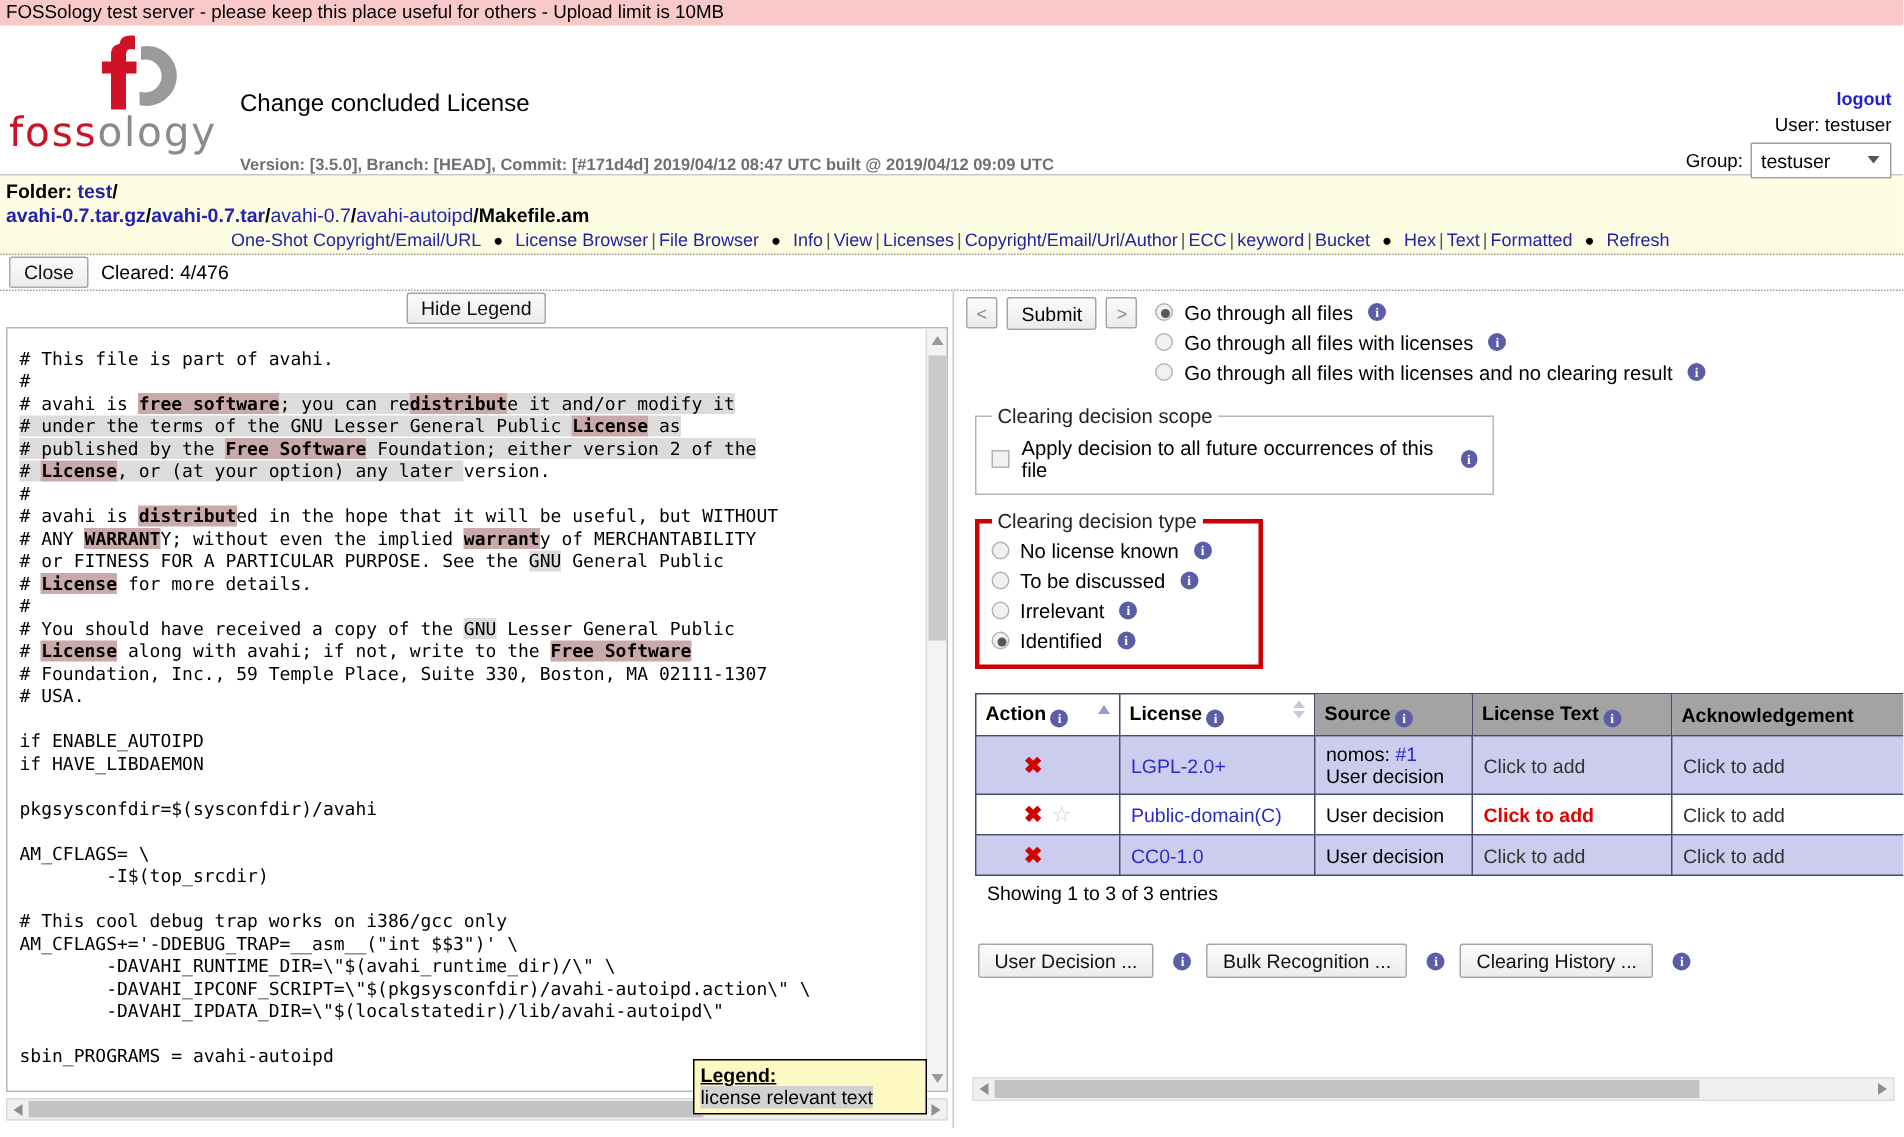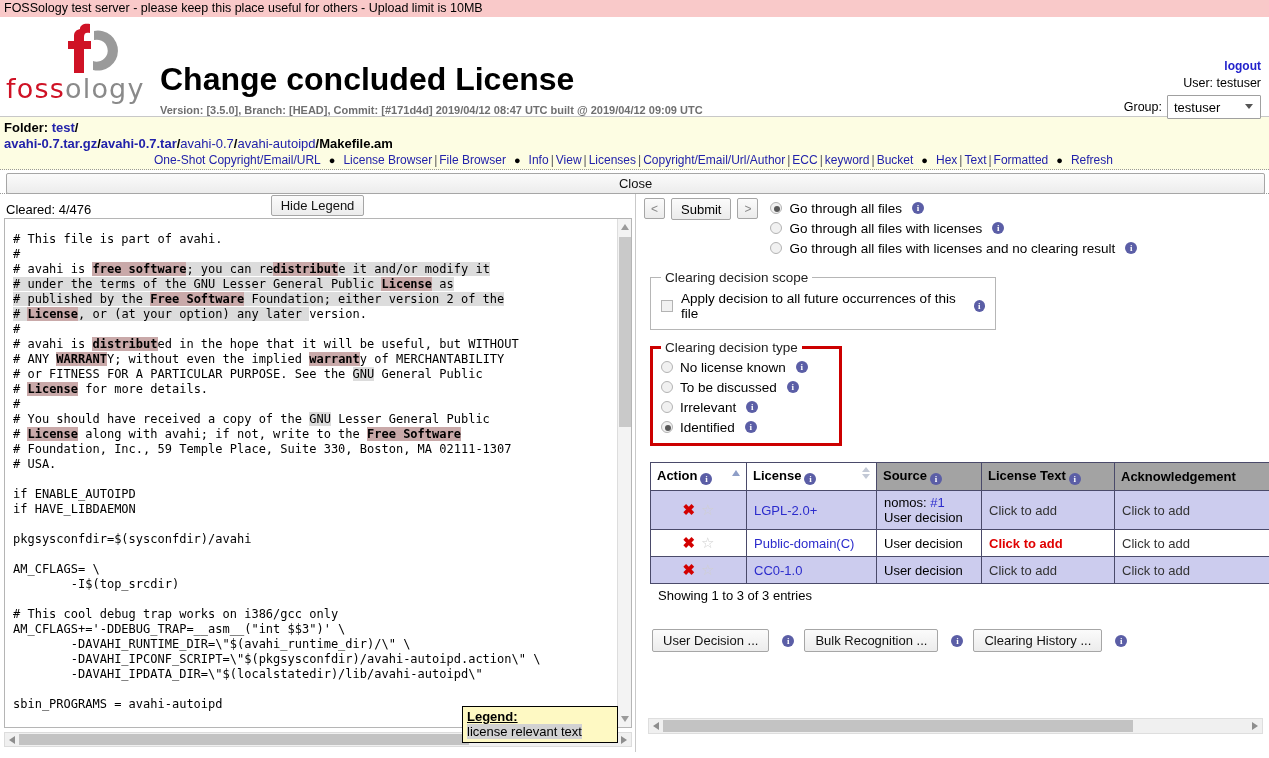--- a/index.html
+++ b/index.html
@@ -62,8 +62,8 @@
   .page-title {
     position: absolute;
     left: 160px; top: 44px;
-    font-size: 32px;
-    font-weight: bold;
+    font-size: 16px;
+    font-weight: normal;
     color: #000;
   }
   .version-line {

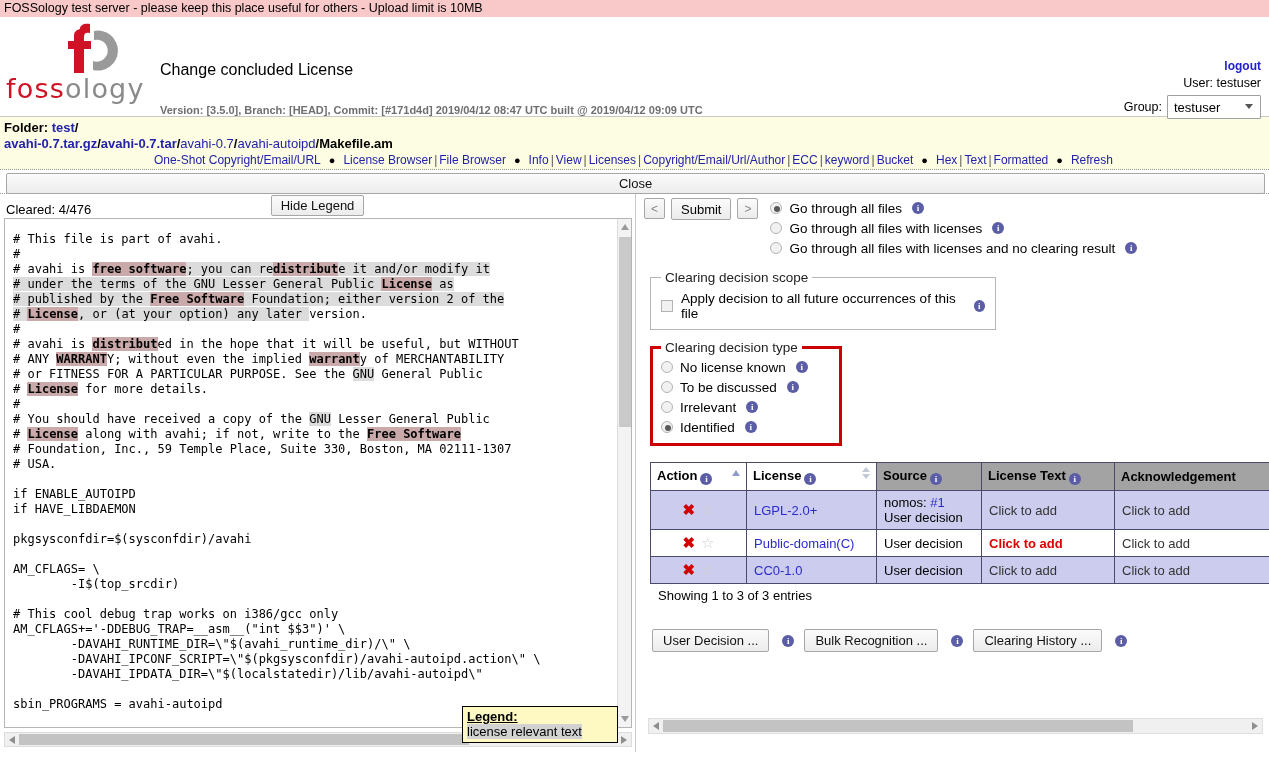--- a/index.html
+++ b/index.html
@@ -135,9 +135,8 @@
   .closerow {
     border-bottom: 1px dotted #999;
     padding: 3px 4px 4px 6px;
-    display: flex; gap: 8px;
+    display: flex; align-items: center; gap: 8px;
     height: 24px;
-    flex-direction: column;
   }
   .btn {
     font-family: "Liberation Sans", sans-serif;

